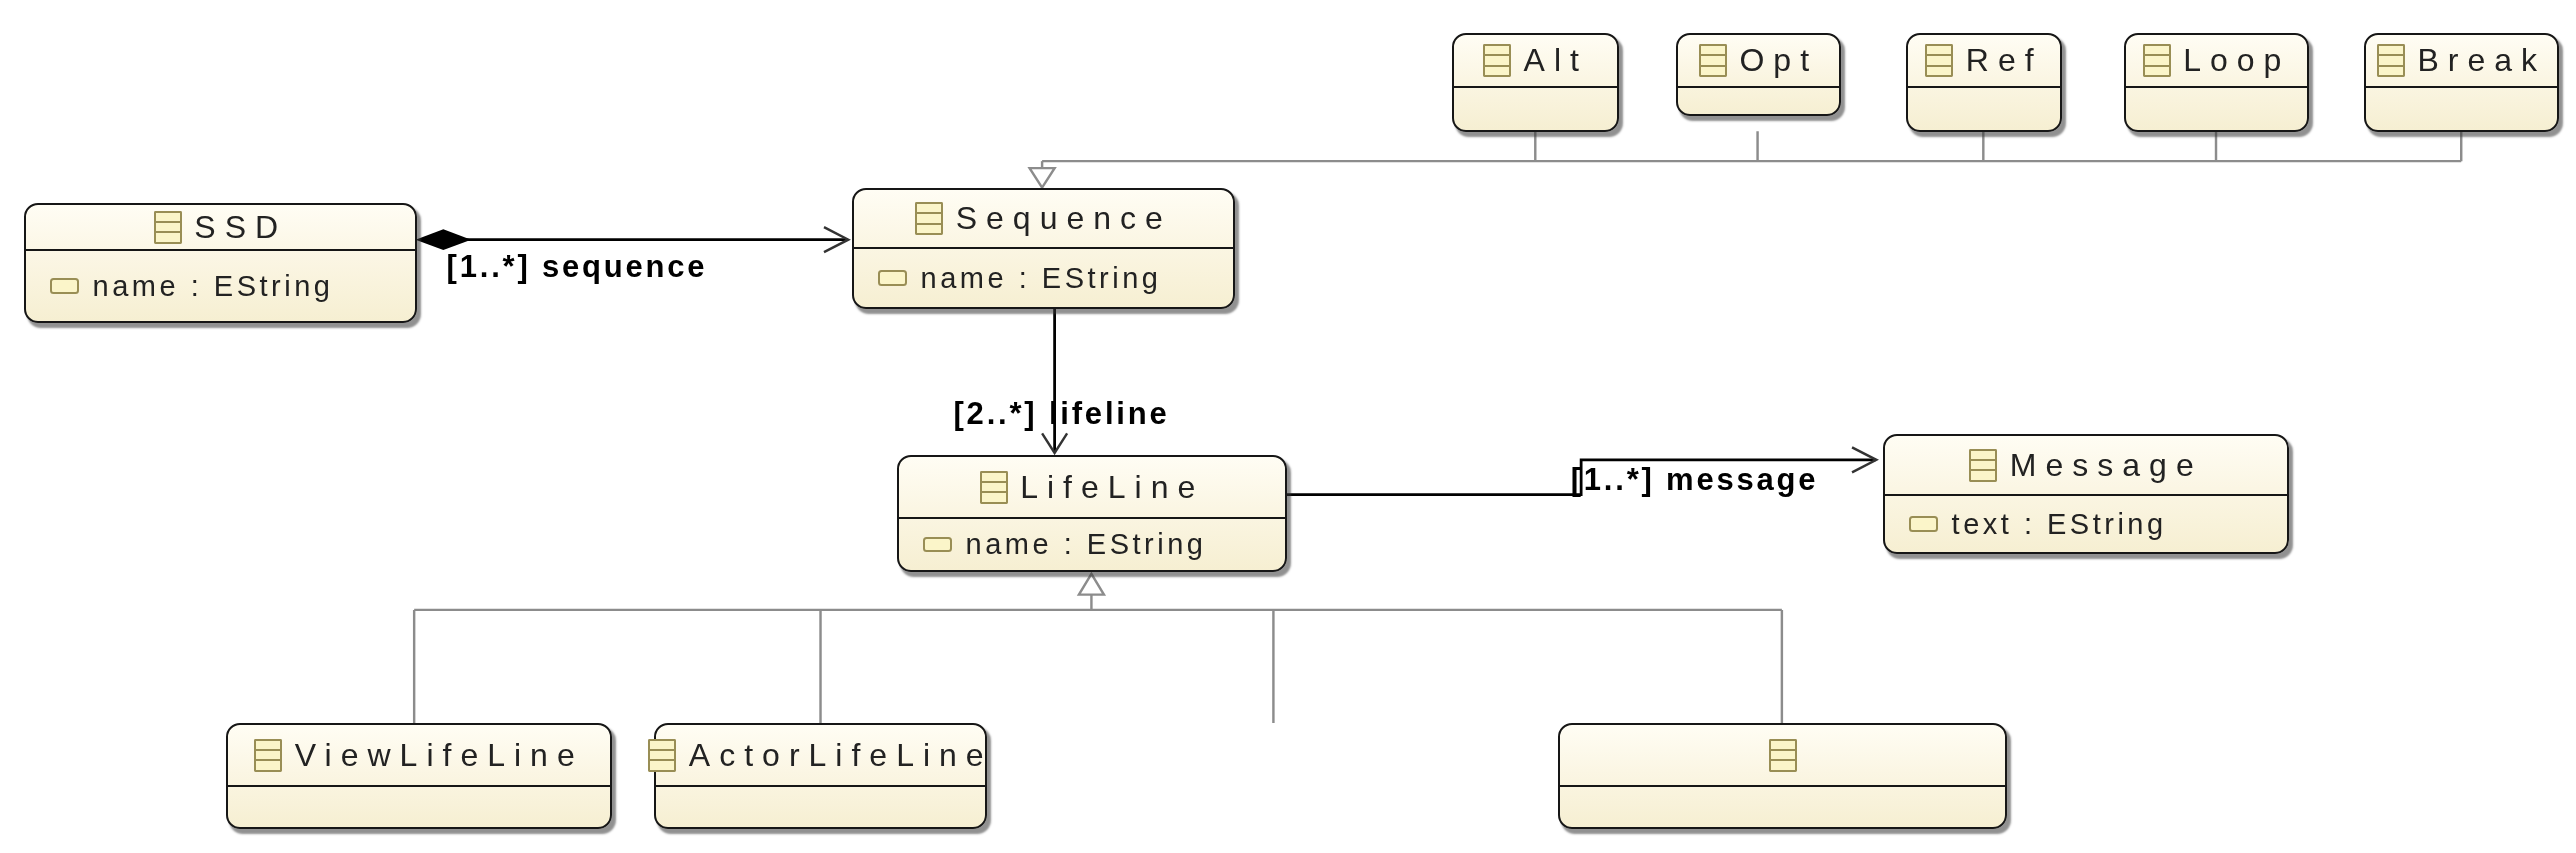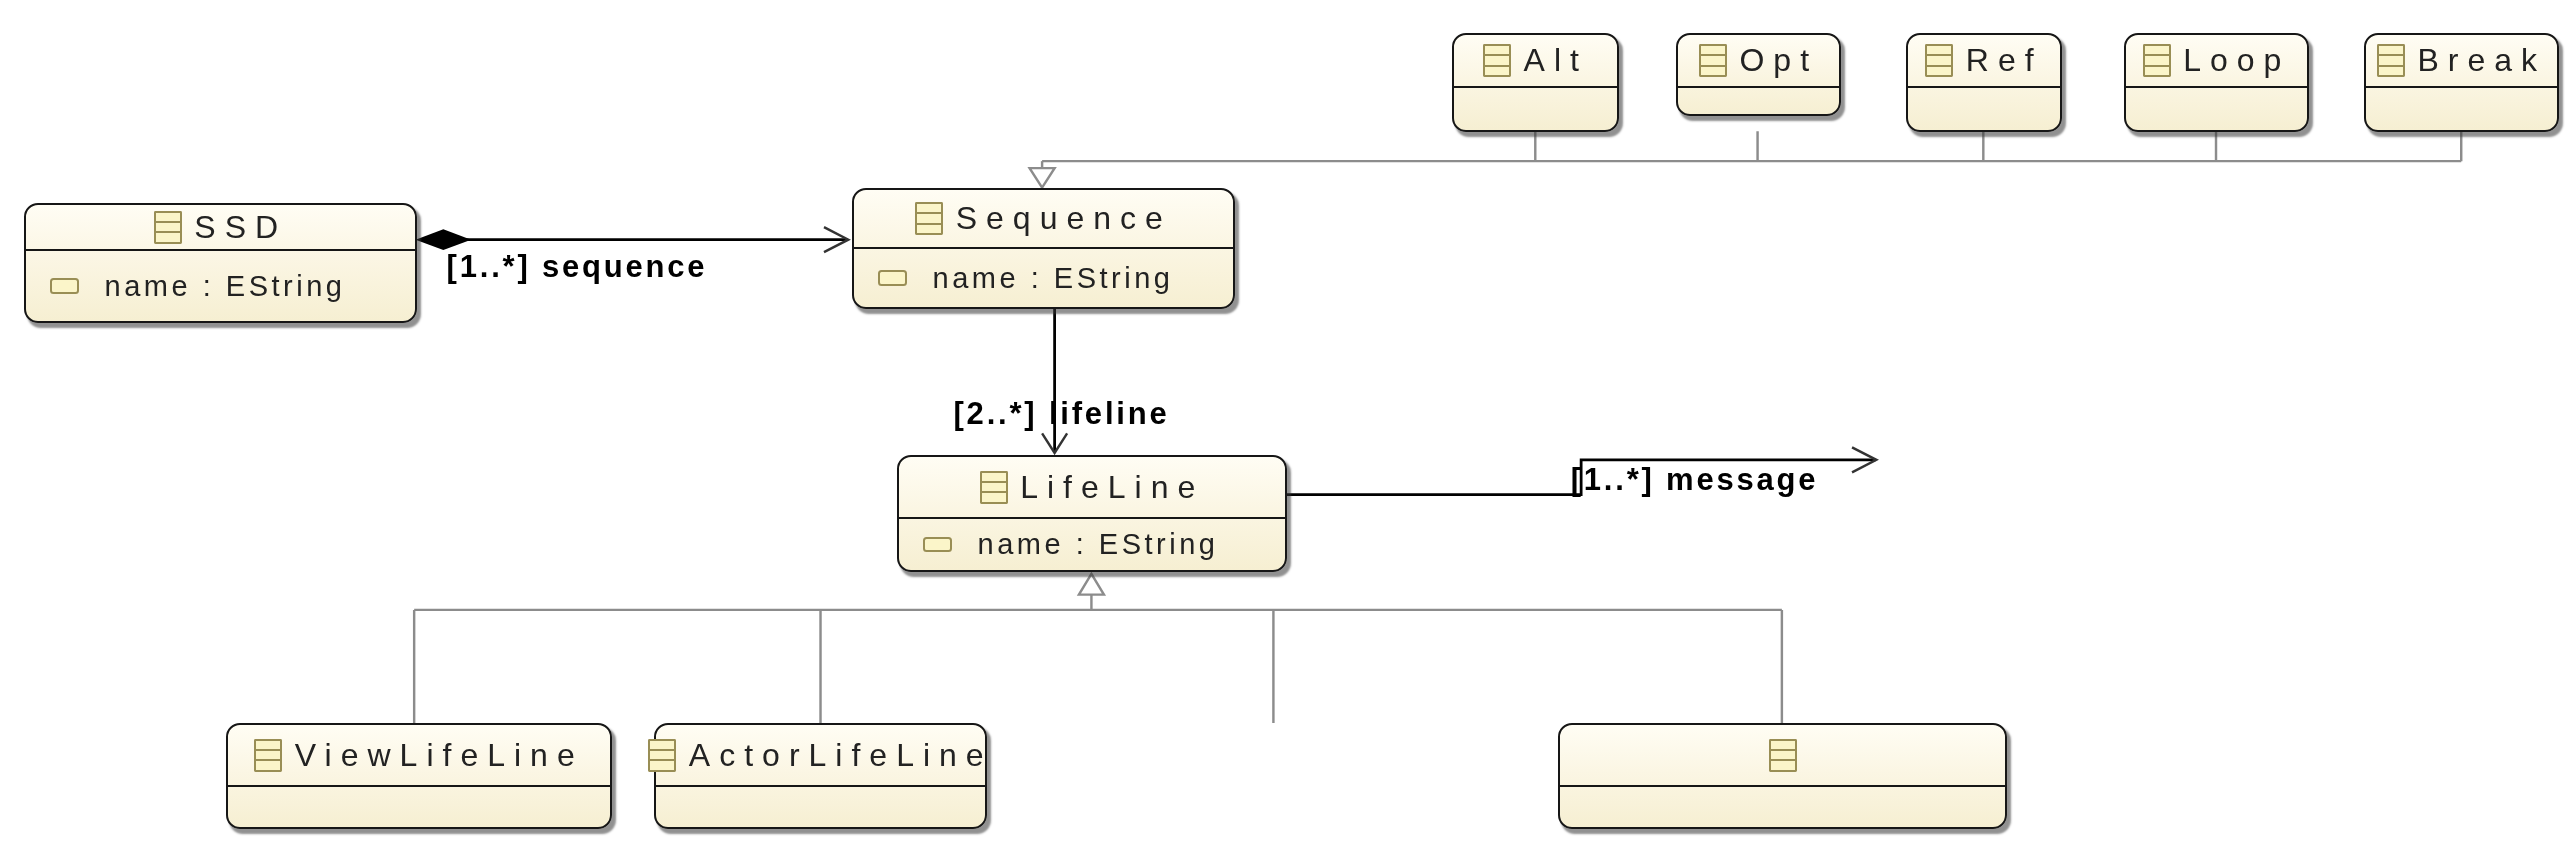--- a/index.html
+++ b/index.html
@@ -31,7 +31,7 @@
     display:flex;flex-direction:column;justify-content:center;
     padding:4.2px 7px 4.2px 23.6px;
   }
-  .attr{display:flex;align-items:center;gap:26px;}
+  .attr{display:flex;align-items:center;gap:14px;}
   .atext{font-size:29px;letter-spacing:3.5px;color:#222222;white-space:nowrap;}
 
   

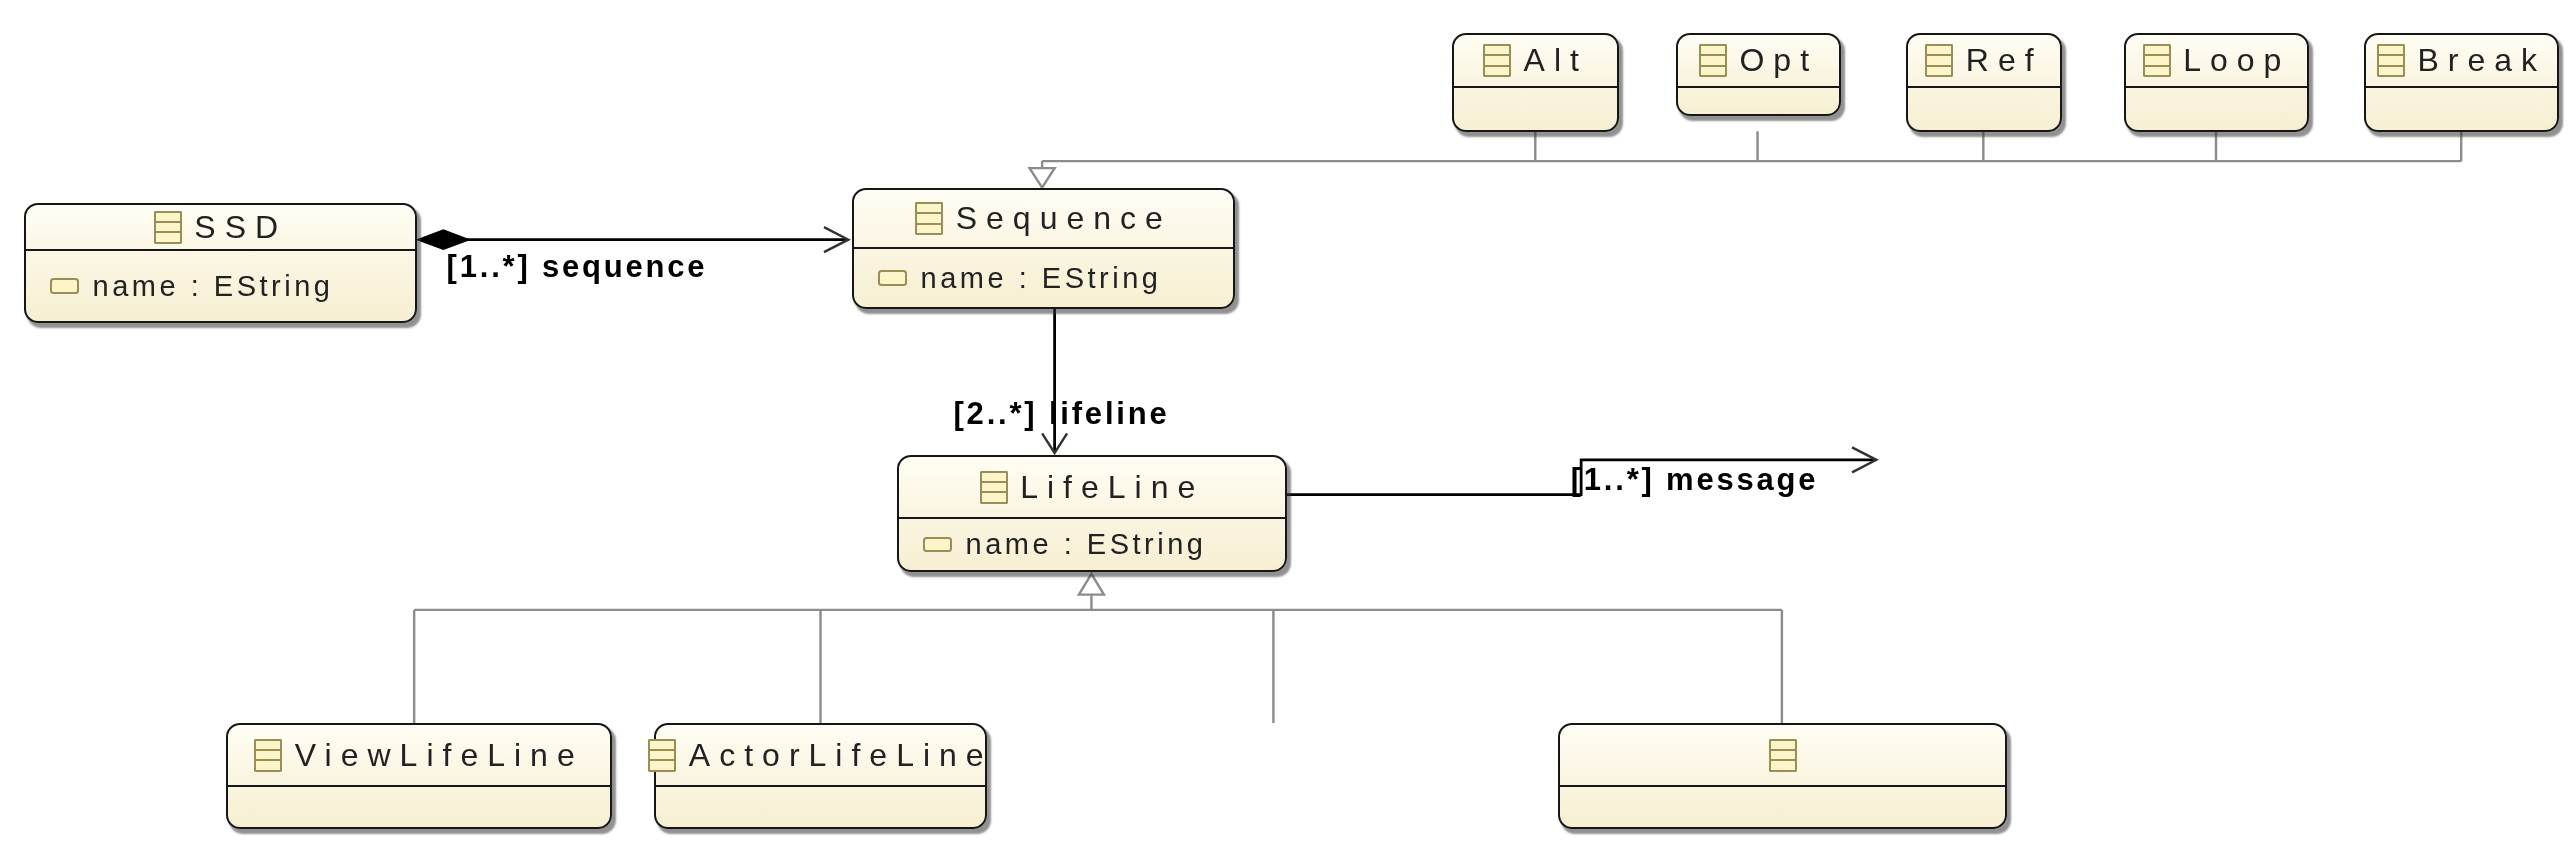--- a/index.html
+++ b/index.html
@@ -146,6 +146,22 @@
     </div>
   </div>
 
+  <div class="cbox" style="left:1883px;top:434px;width:406px;height:120px">
+    <div class="hdr" style="height:58px">
+      <span class="eclass-icon">
+          <i></i>
+          <i></i>
+          <i></i>
+        </span>
+      <span class="cname">Message</span>
+    </div>
+    <div class="cmp">
+      <div class="attr">
+        <span class="eattr-icon"></span>
+        <span class="atext">text : EString</span>
+      </div>
+    </div>
+  </div>
 
   <div class="cbox" style="left:1452px;top:33px;width:167px;height:99px">
     <div class="hdr" style="height:51px">

